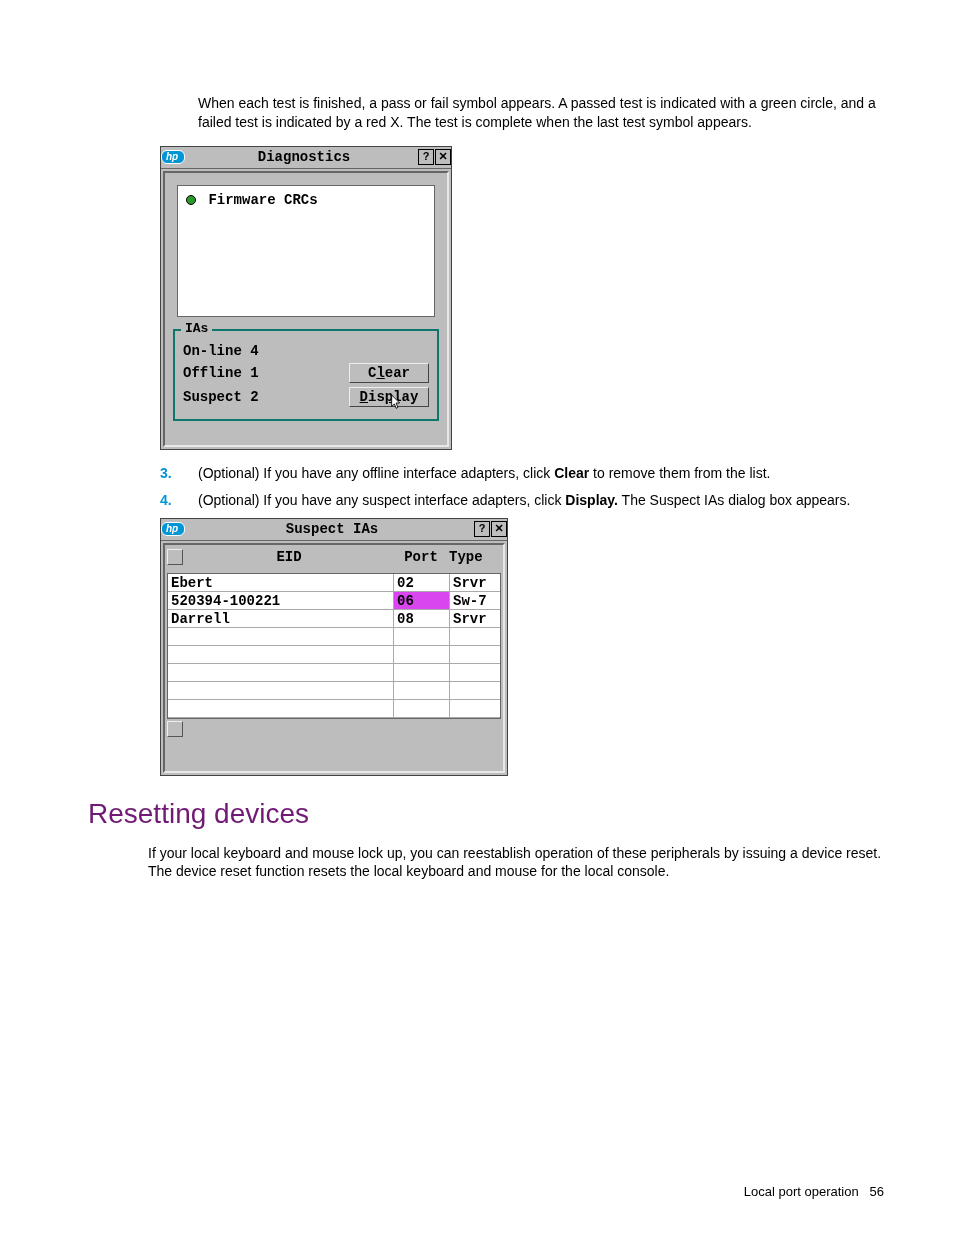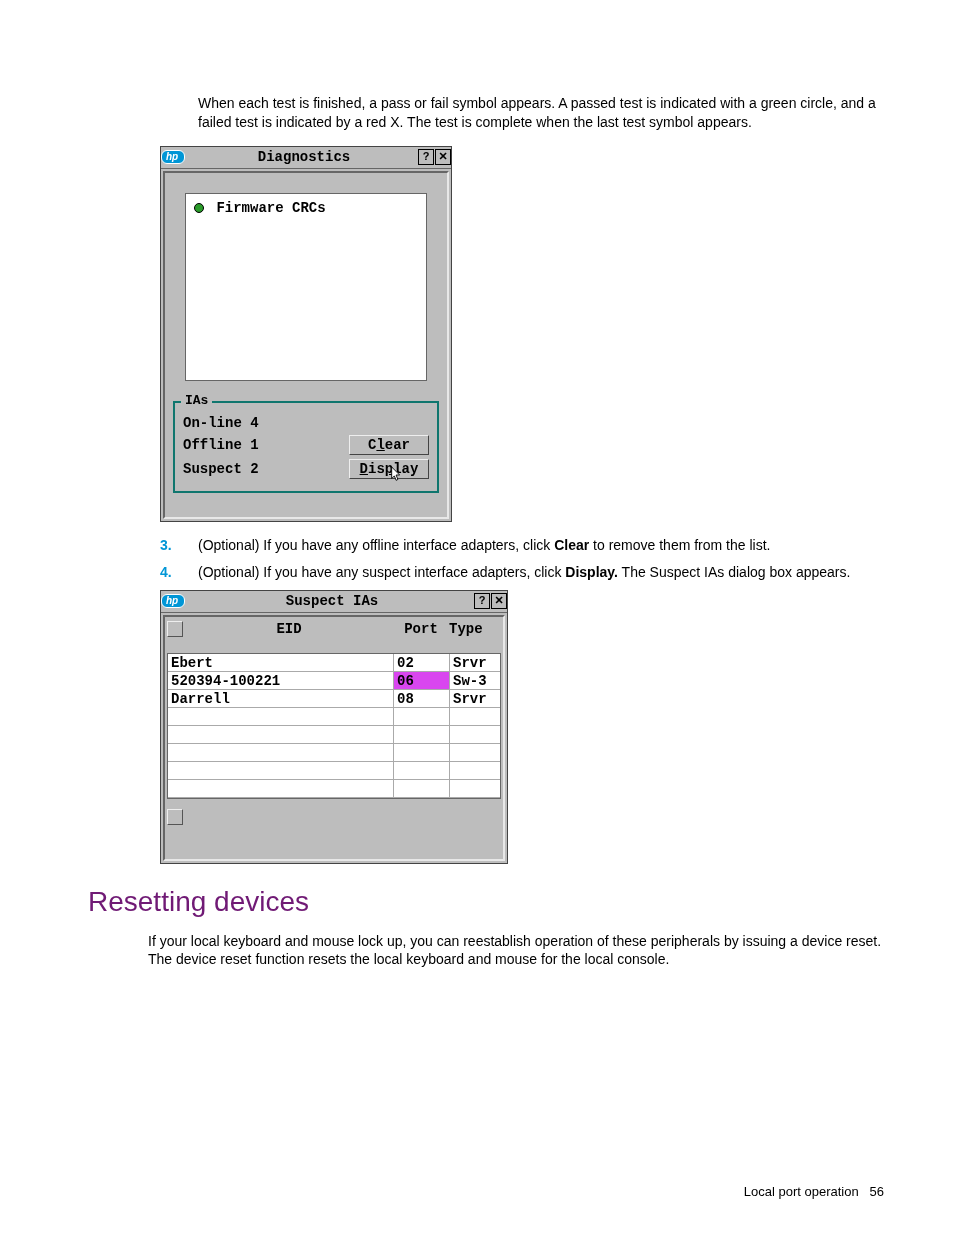--- a/index.html
+++ b/index.html
@@ -115,10 +115,10 @@
   .diag { width: 292px; }
   .diag-list {
     background: #fff;
-    height: 188px;
+    height: 132px;
     padding: 6px 8px;
     border: 1px solid #666;
-    margin: 20px;
+    margin: 12px;
   }
   .pass-dot {
     display: inline-block;

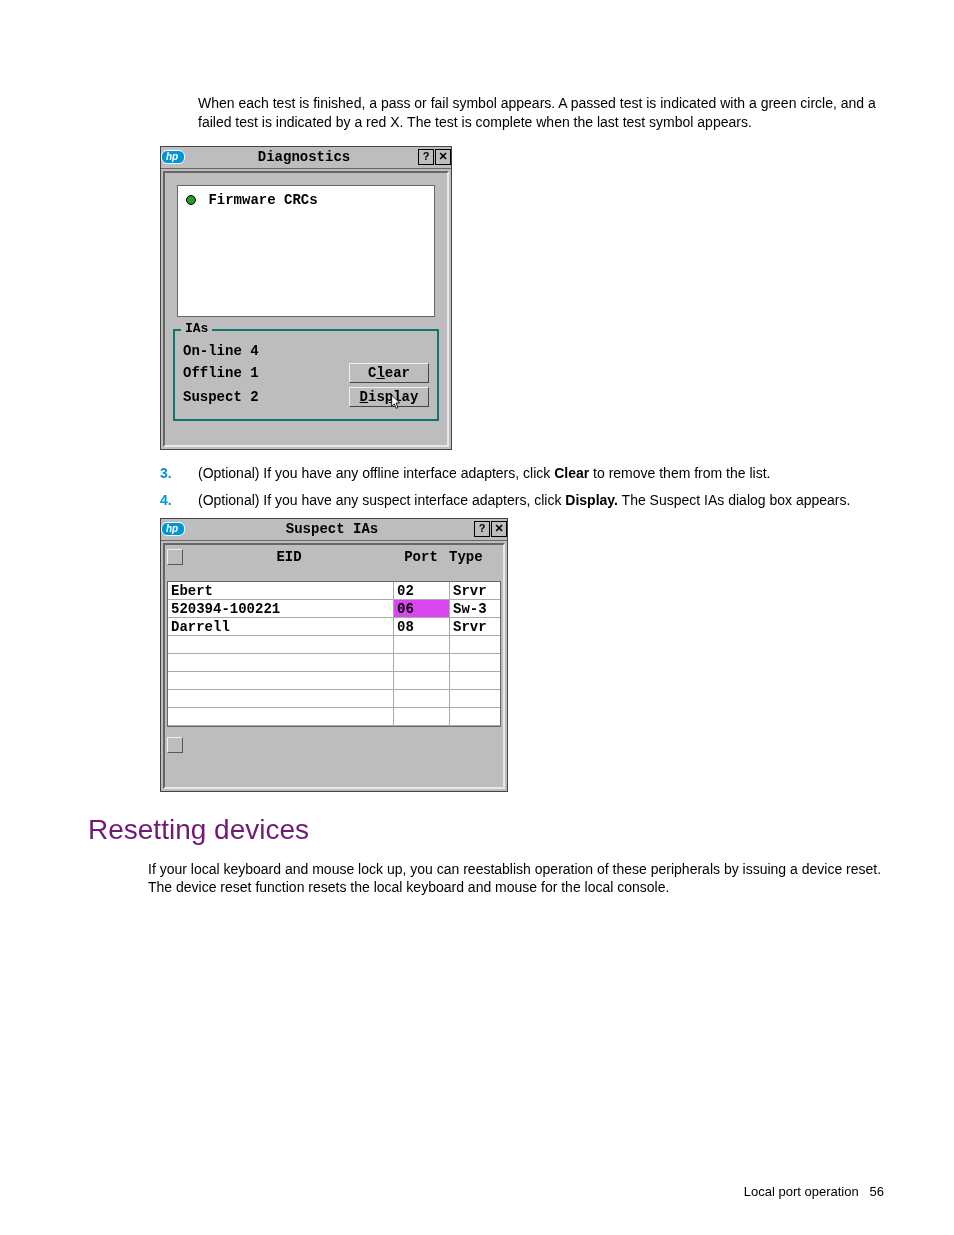--- a/index.html
+++ b/index.html
@@ -191,7 +191,7 @@
   }
   .susp-table {
     background: #fff;
-    margin: 8px 2px;
+    margin: 0 2px;
     border: 1px solid #666;
   }
   .susp-row {

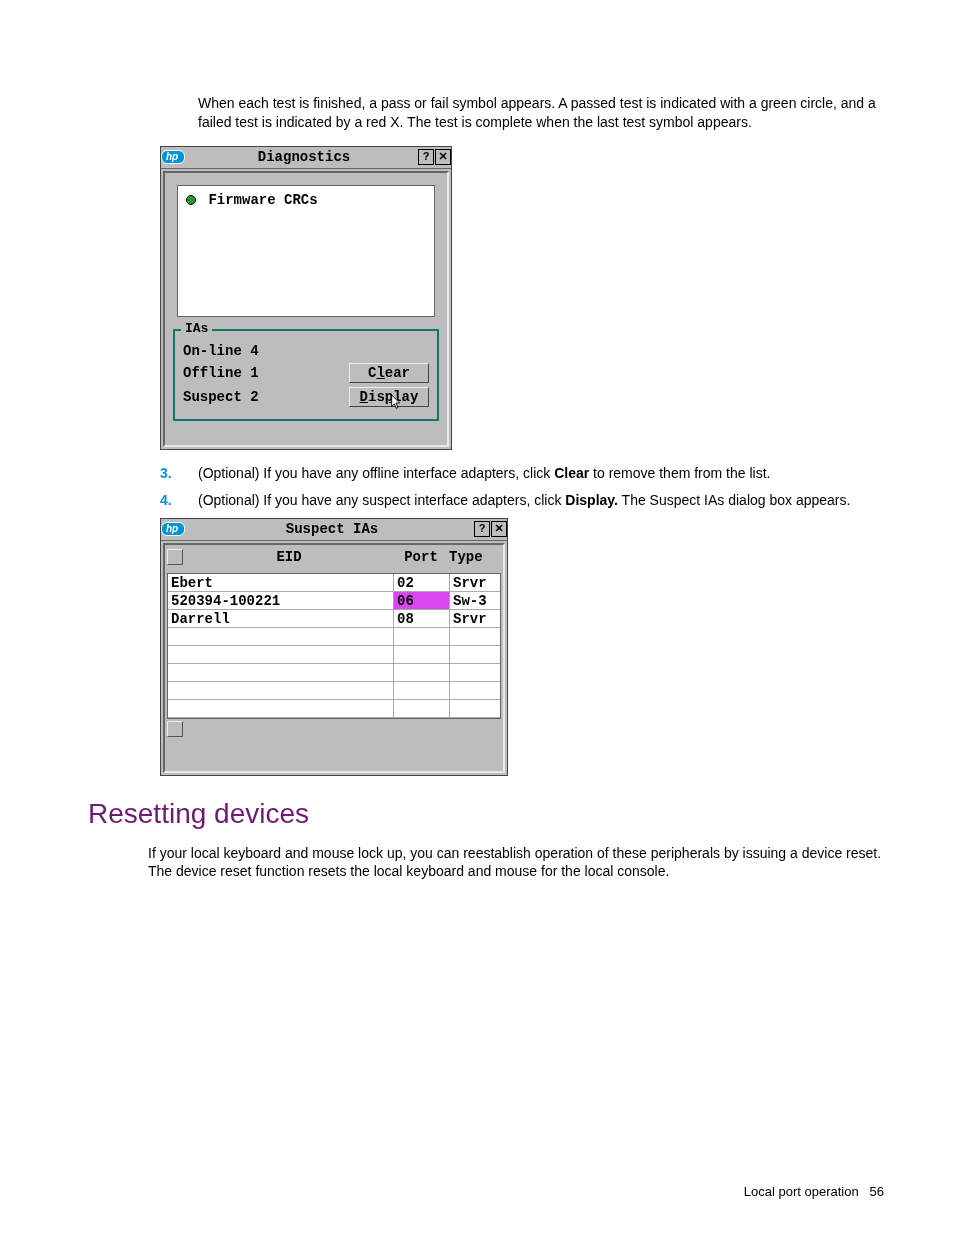--- a/index.html
+++ b/index.html
@@ -295,7 +295,7 @@
           <div class="susp-row">
             <span class="cell c-eid">520394-100221</span>
             <span class="cell c-port hl">06</span>
-            <span class="cell c-type">Sw-3</span>
+            <span class="cell c-type">Sw-7</span>
           </div>
           <div class="susp-row">
             <span class="cell c-eid">Darrell</span>

